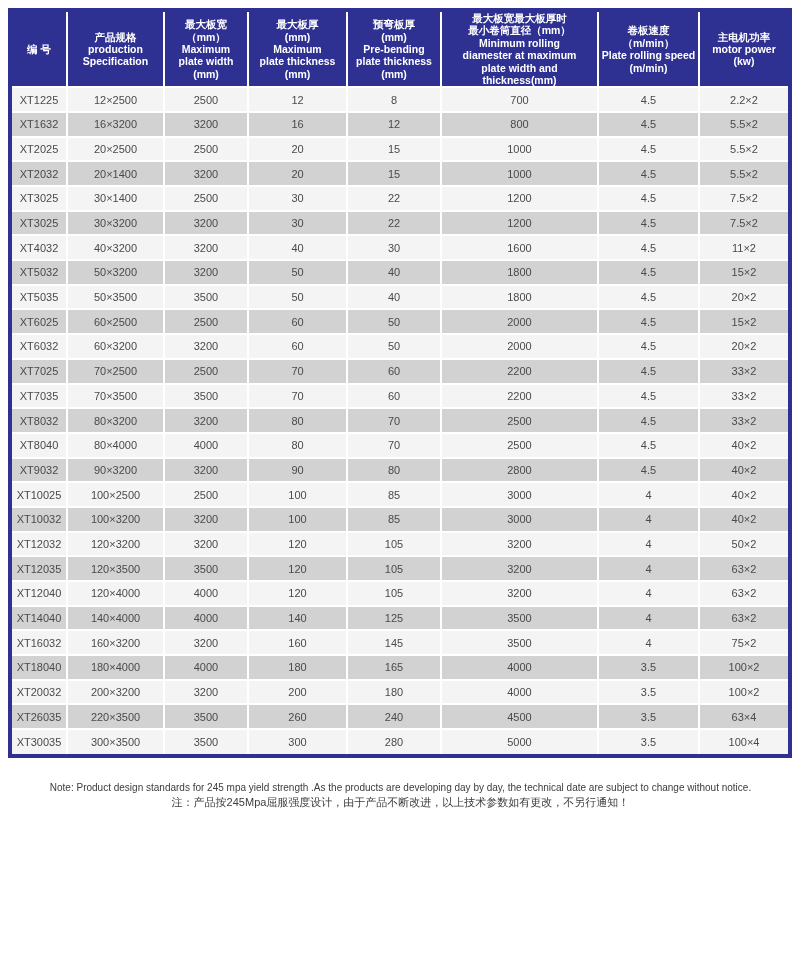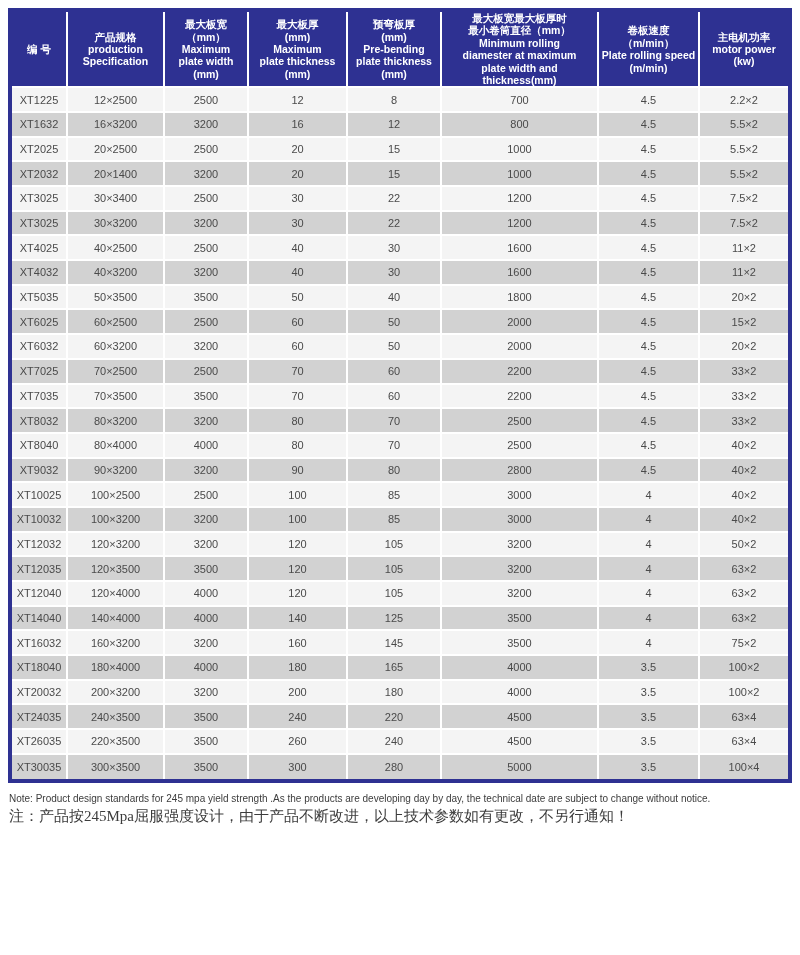--- a/index.html
+++ b/index.html
@@ -178,7 +178,7 @@
           </tr>
           <tr>
             <td>XT3025</td>
-            <td>30×3400</td>
+            <td>30×1400</td>
             <td>2500</td>
             <td>30</td>
             <td>22</td>

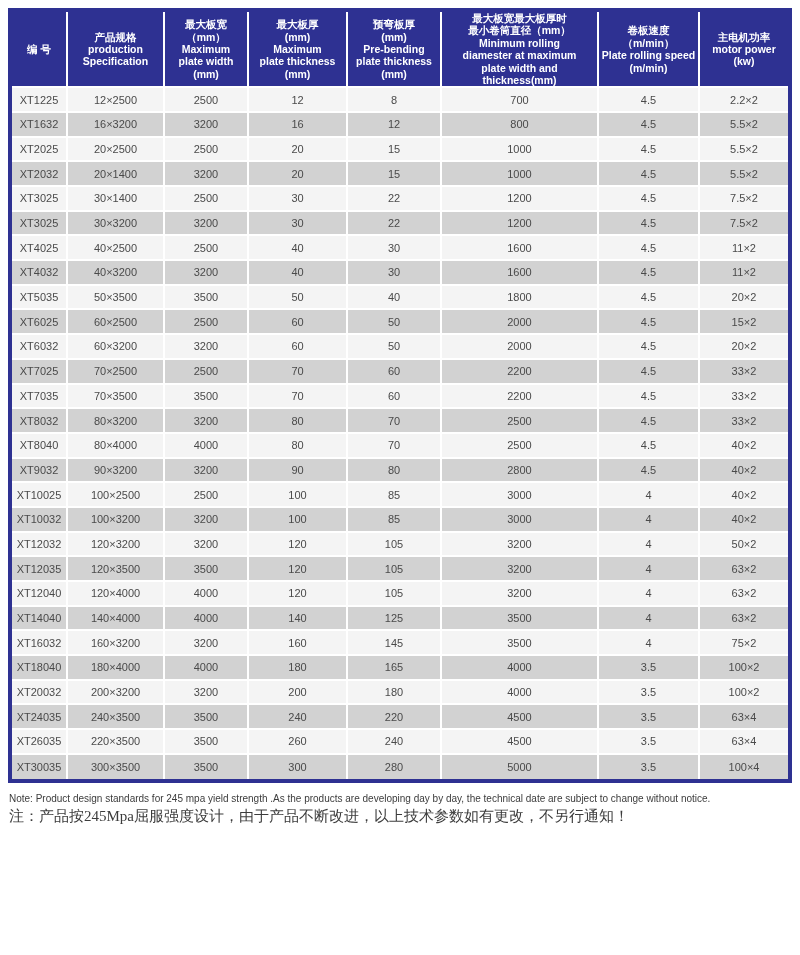--- a/index.html
+++ b/index.html
@@ -197,16 +197,6 @@
             <td>7.5×2</td>
           </tr>
           <tr>
-            <td>XT4025</td>
-            <td>40×2500</td>
-            <td>2500</td>
-            <td>40</td>
-            <td>30</td>
-            <td>1600</td>
-            <td>4.5</td>
-            <td>11×2</td>
-          </tr>
-          <tr>
             <td>XT4032</td>
             <td>40×3200</td>
             <td>3200</td>

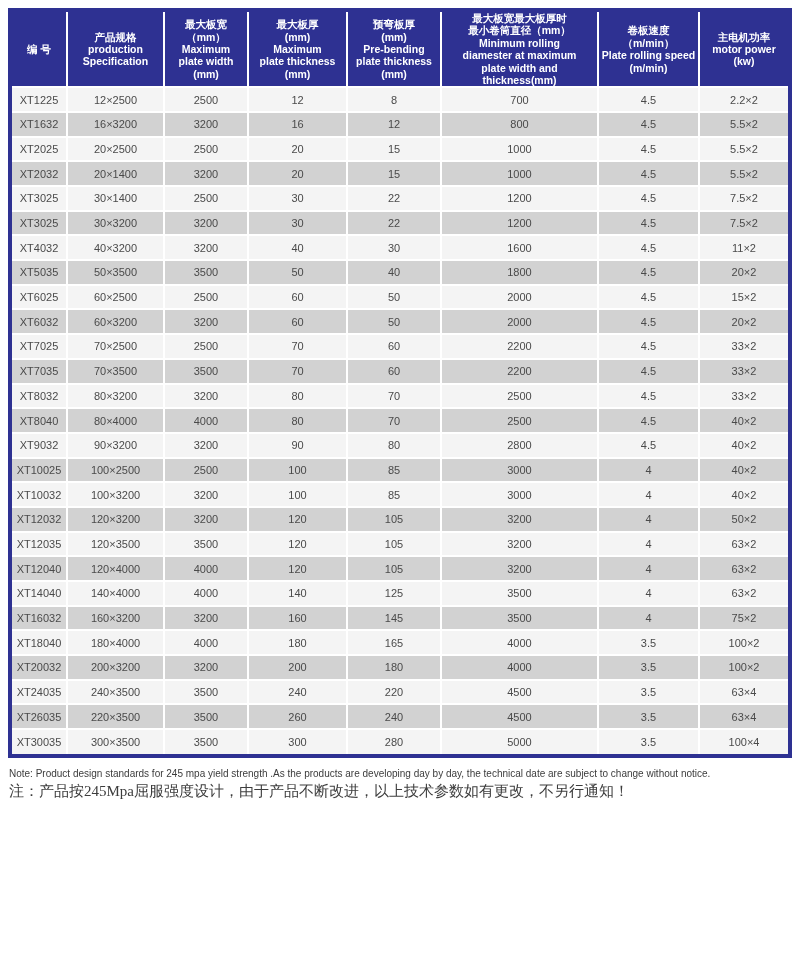--- a/index.html
+++ b/index.html
@@ -207,6 +207,16 @@
             <td>11×2</td>
           </tr>
           <tr>
+            <td>XT5032</td>
+            <td>50×3200</td>
+            <td>3200</td>
+            <td>50</td>
+            <td>40</td>
+            <td>1800</td>
+            <td>4.5</td>
+            <td>15×2</td>
+          </tr>
+          <tr>
             <td>XT5035</td>
             <td>50×3500</td>
             <td>3500</td>

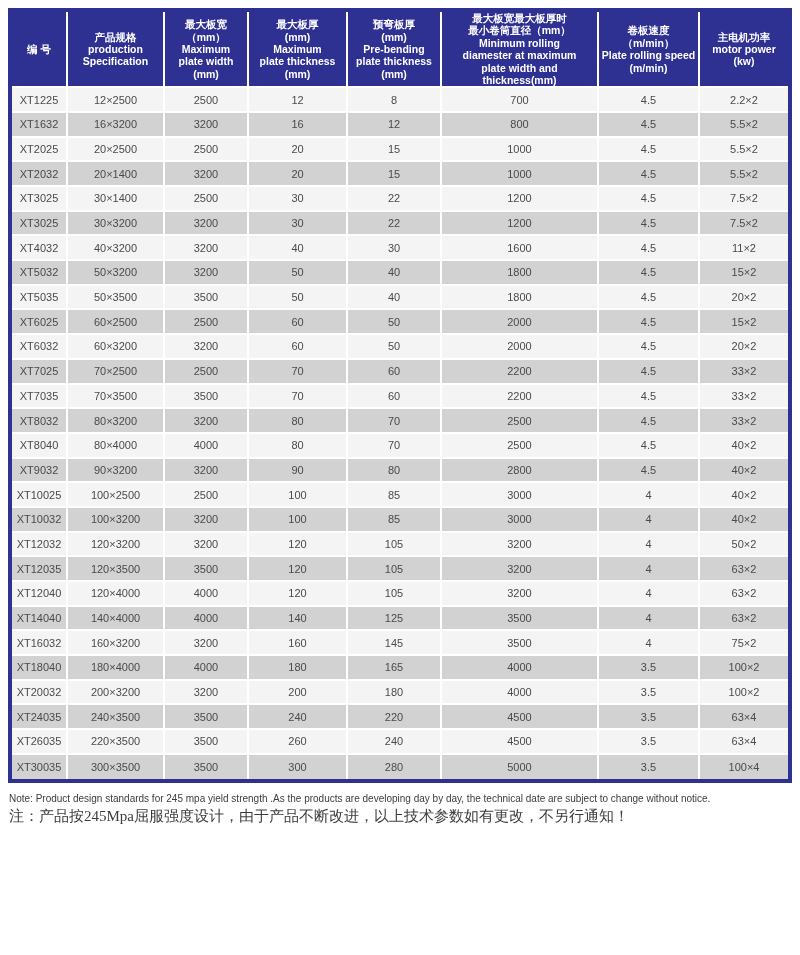--- a/index.html
+++ b/index.html
@@ -387,16 +387,6 @@
             <td>100×2</td>
           </tr>
           <tr>
-            <td>XT24035</td>
-            <td>240×3500</td>
-            <td>3500</td>
-            <td>240</td>
-            <td>220</td>
-            <td>4500</td>
-            <td>3.5</td>
-            <td>63×4</td>
-          </tr>
-          <tr>
             <td>XT26035</td>
             <td>220×3500</td>
             <td>3500</td>

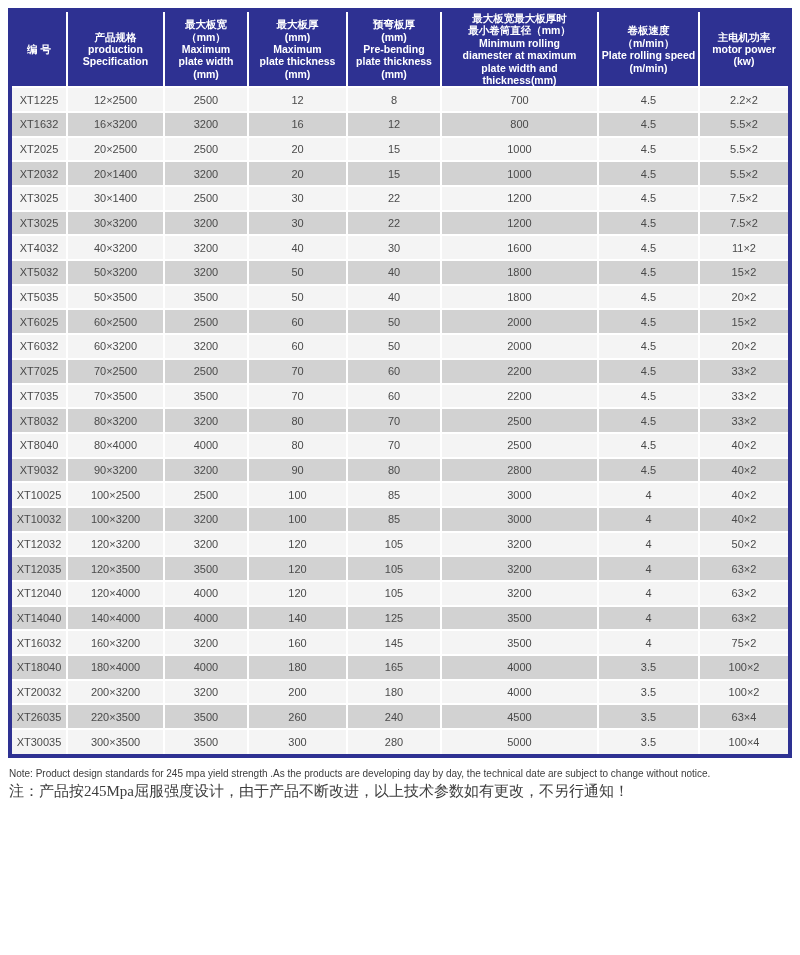--- a/index.html
+++ b/index.html
@@ -68,8 +68,9 @@
   col.c8 { width: 89px; }
 
   .notes {
-    margin-top: 9px;
+    margin-top: 23px;
     padding-left: 1px;
+    text-align: center;
   }
   .note-en {
     font-size: 10px;

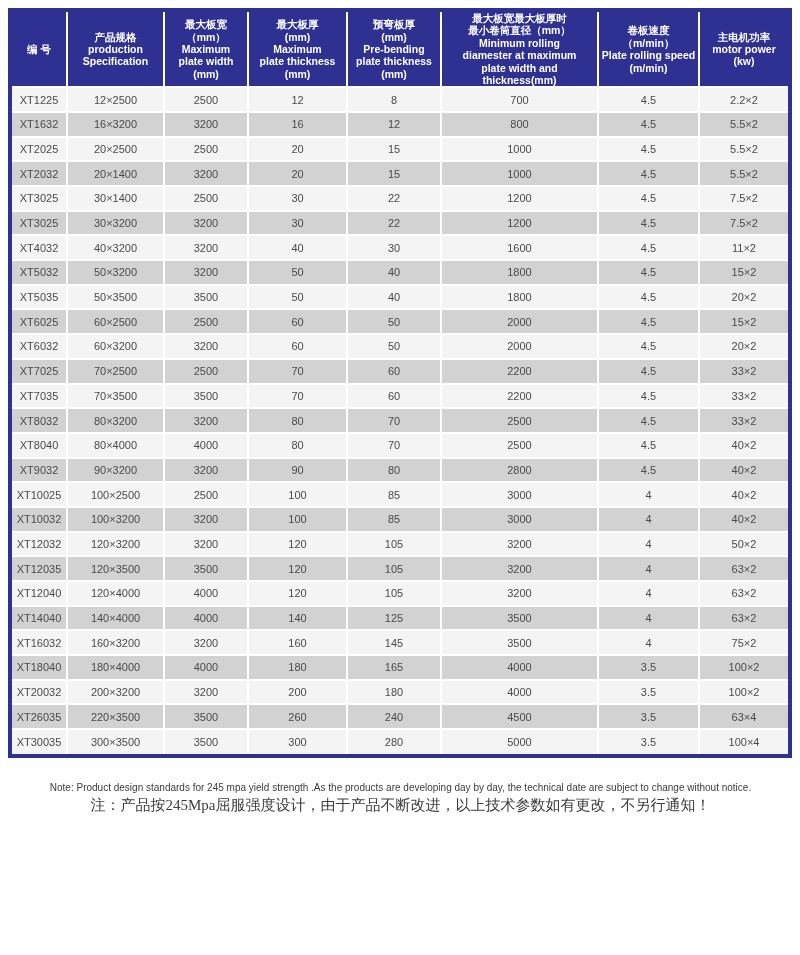--- a/index.html
+++ b/index.html
@@ -78,10 +78,9 @@
     line-height: 1.45;
   }
   .note-zh {
-    font-size: 15px;
+    font-size: 11px;
     color: #3c3c3c;
     line-height: 1.45;
-    font-family: Liberation Serif, serif;
   }
 </style>
 </head>

